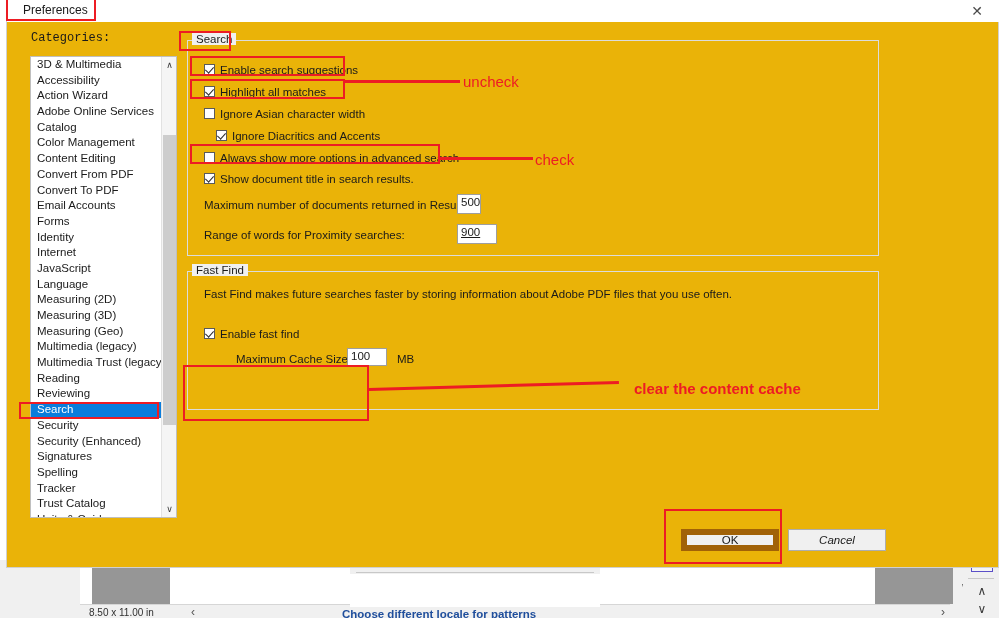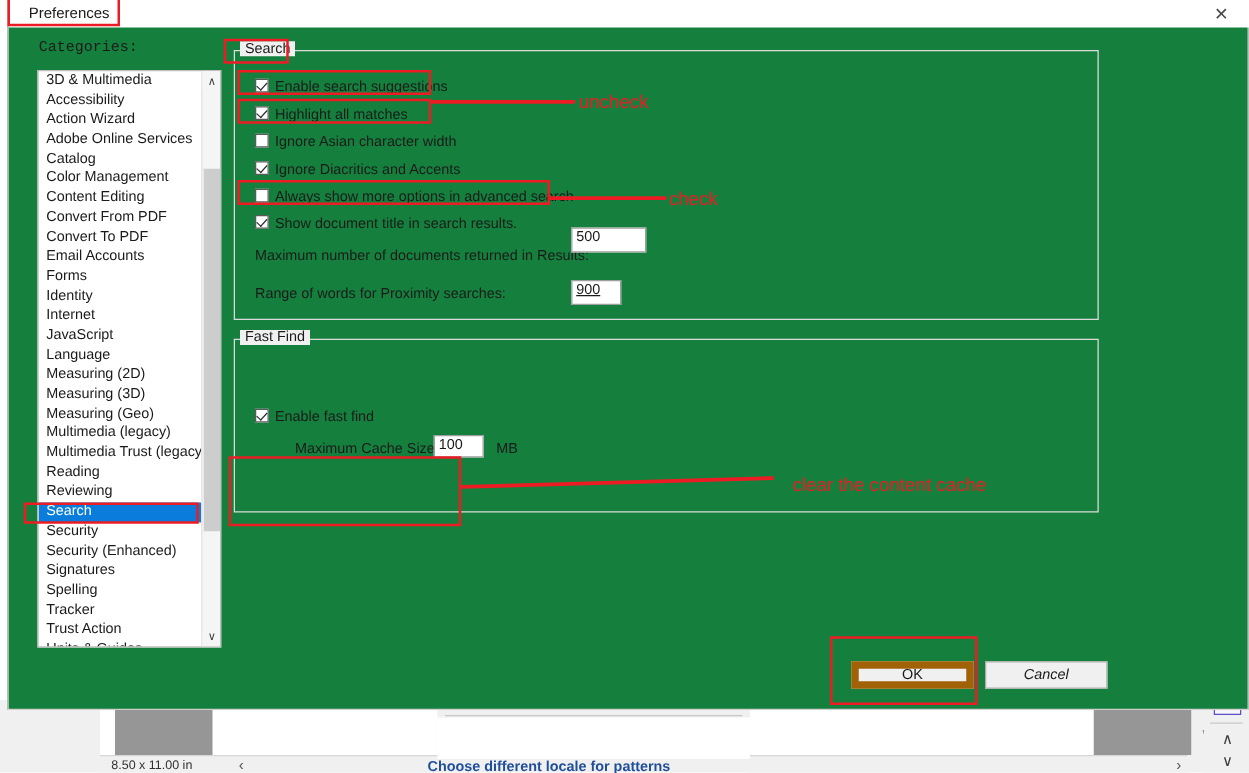--- a/index.html
+++ b/index.html
@@ -39,7 +39,7 @@
   #dialog {
     position: absolute; left: 6px; top: 0px;
     width: 993px; height: 568px;
-    background: #15803d;
+    background: #eab308;
     border: 1px solid #d0d0d0;
     border-top: none;
   }

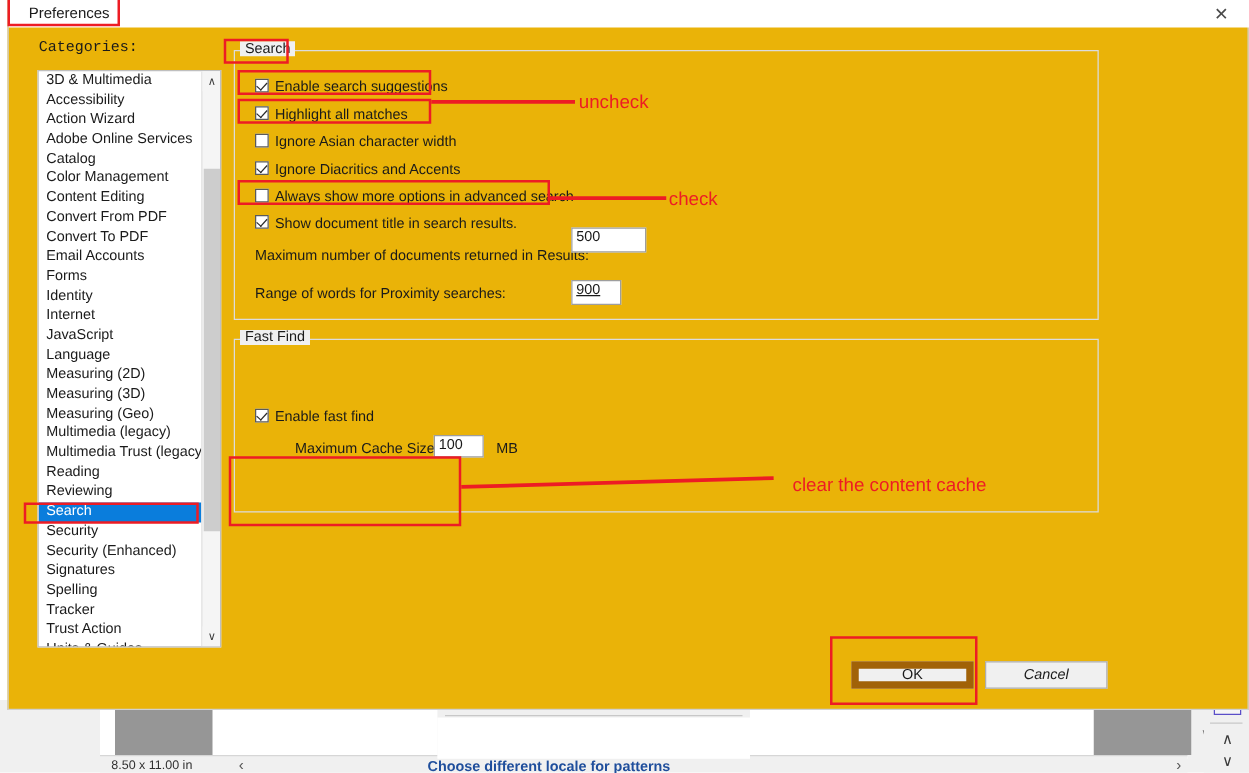--- a/index.html
+++ b/index.html
@@ -238,7 +238,7 @@
   <div class="chk-row" style="left:197px; top:104px;">
     <span class="chk"></span><span class="chk-label">Ignore Asian character width</span>
   </div>
-  <div class="chk-row" style="left:197px; top:126px;">
+  <div class="chk-row" style="left:209px; top:126px;">
     <span class="chk checked"></span><span class="chk-label">Ignore Diacritics and Accents</span>
   </div>
   <div class="chk-row" style="left:197px; top:148px;">

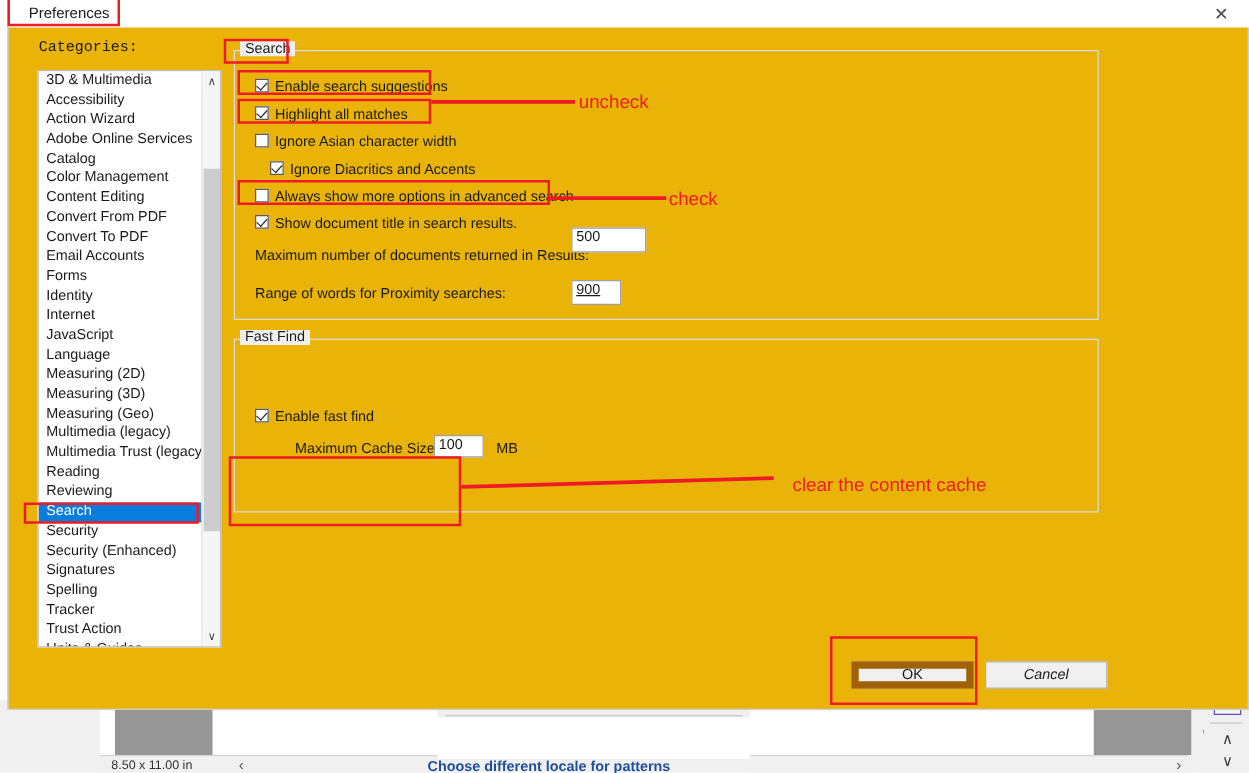--- a/index.html
+++ b/index.html
@@ -249,7 +249,7 @@
   </div>
 
   <div class="field-label" style="left:197px; top:199px;">Maximum number of documents returned in Results:</div>
-  <div class="textbox" style="left:450px; top:182px; width:60px; height:20px;">500</div>
+  <div class="textbox" style="left:450px; top:194px; width:24px; height:20px;">500</div>
 
   <div class="field-label" style="left:197px; top:229px;">Range of words for Proximity searches:</div>
   <div class="textbox" style="left:450px; top:224px; width:40px; height:20px;text-decoration:underline;">900</div>

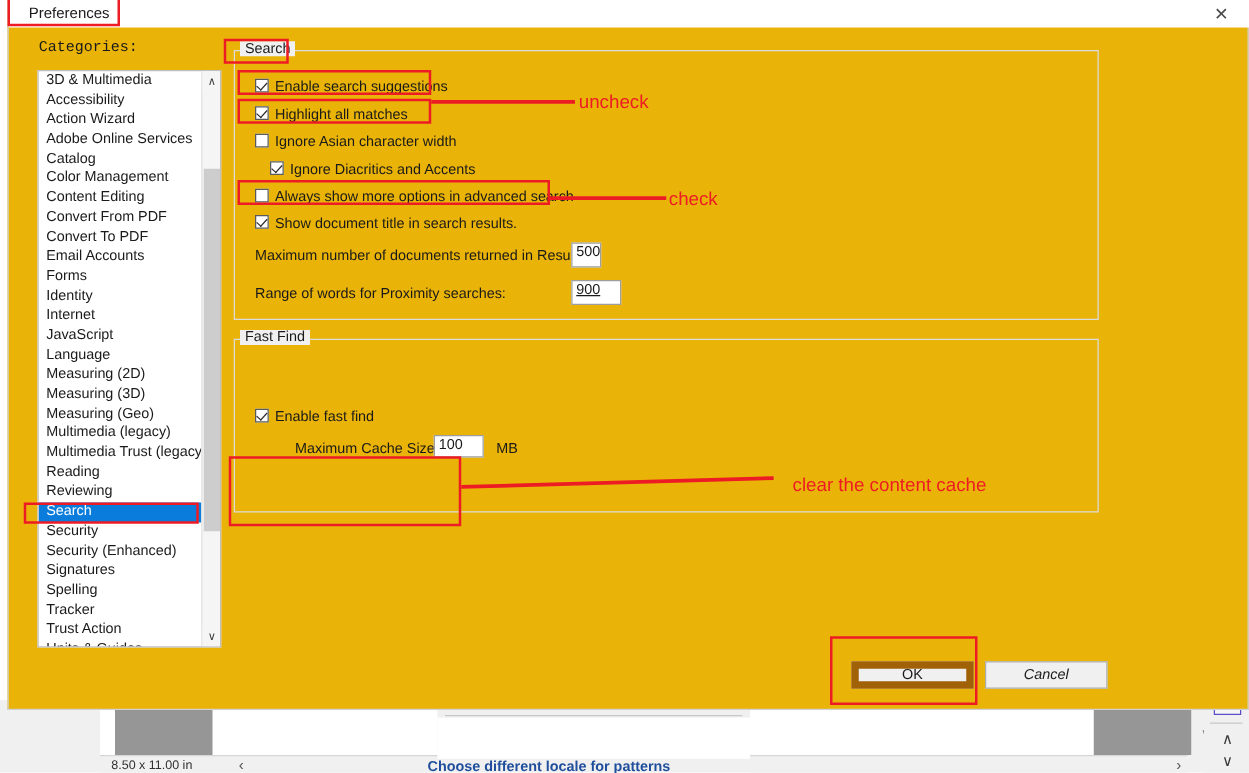--- a/index.html
+++ b/index.html
@@ -257,6 +257,7 @@
   <div class="groupbox" style="left:180px; top:271px; width:692px; height:139px;"></div>
   <div class="group-legend" style="left:185px; top:264px;">Fast Find</div>
 
+  <div class="desc-text" style="left:197px; top:288px;">Fast Find makes future searches faster by storing information about Adobe PDF files that you use often.</div>
 
   <div class="chk-row" style="left:197px; top:324px;">
     <span class="chk checked"></span><span class="chk-label">Enable fast find</span>

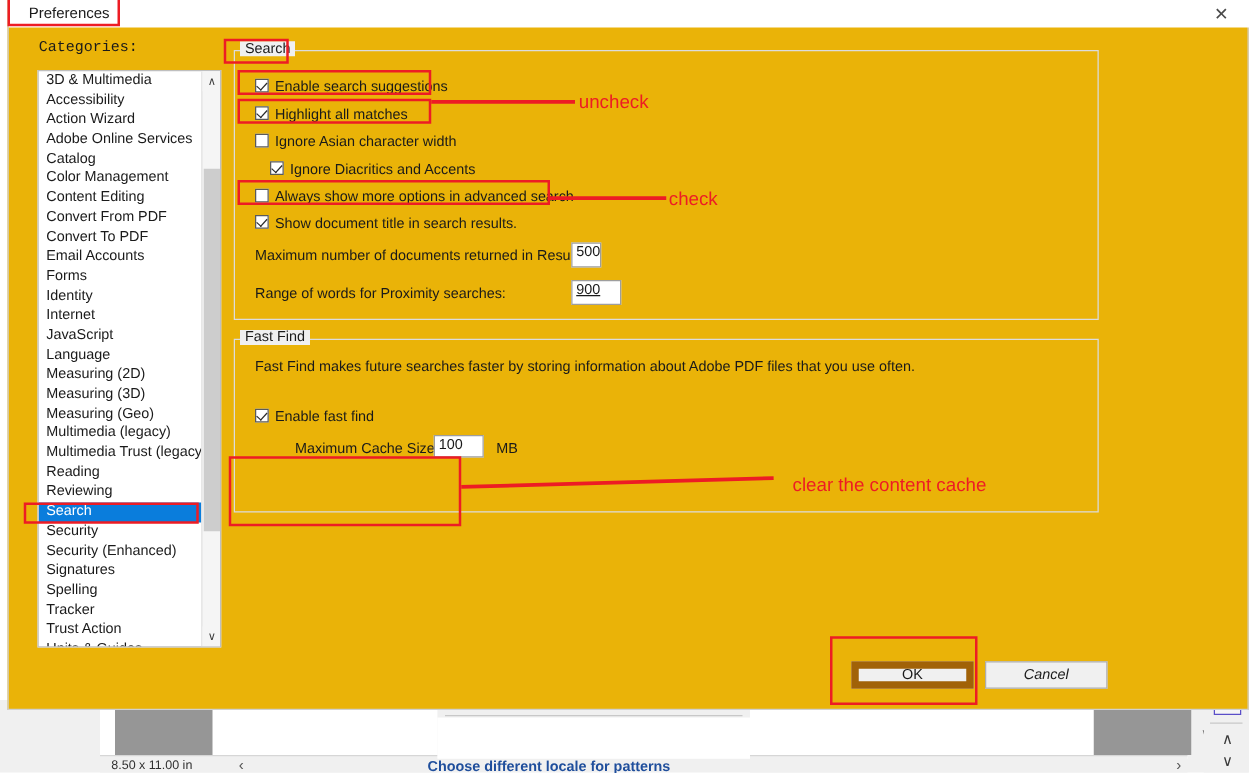--- a/index.html
+++ b/index.html
@@ -289,7 +289,7 @@
 
   <div class="ann-box" style="left:183px; top:365px; width:186px; height:56px;"></div>
   <div class="ann-line" style="left:369px; top:388px; width:250px; transform: rotate(-1.6deg); transform-origin: left center;"></div>
-  <div class="ann-text" style="left:634px; top:380px;">clear the content cache</div>
+  <div class="ann-text" style="left:634px; top:380px;font-weight:bold;">clear the content cache</div>
 
   <div class="ann-box" style="left:664px; top:509px; width:118px; height:55px;"></div>
 </div>

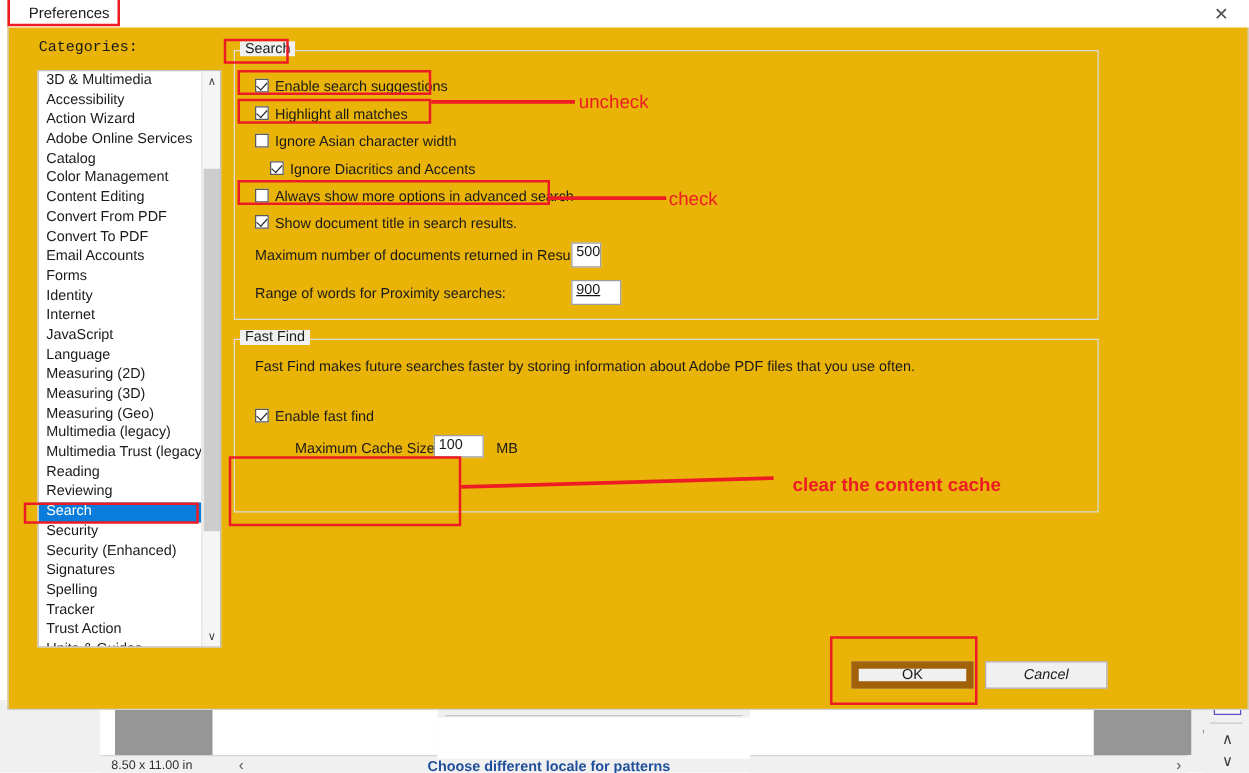--- a/index.html
+++ b/index.html
@@ -216,7 +216,7 @@
         <div class="cat-item">Signatures</div>
         <div class="cat-item">Spelling</div>
         <div class="cat-item">Tracker</div>
-        <div class="cat-item">Trust Action</div>
+        <div class="cat-item">Trust Catalog</div>
         <div class="cat-item">Units &amp; Guides</div>
       </div>
     <div id="cat-scroll">

